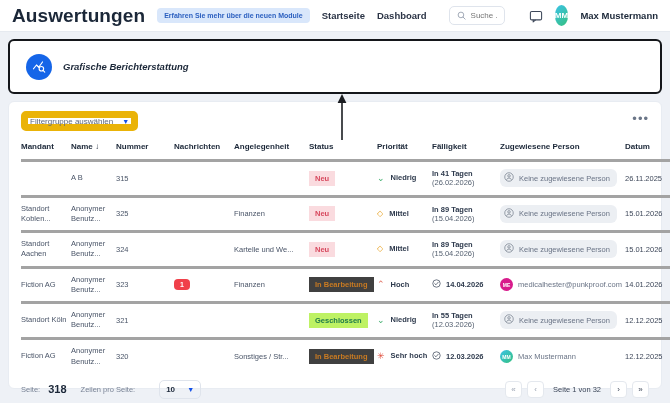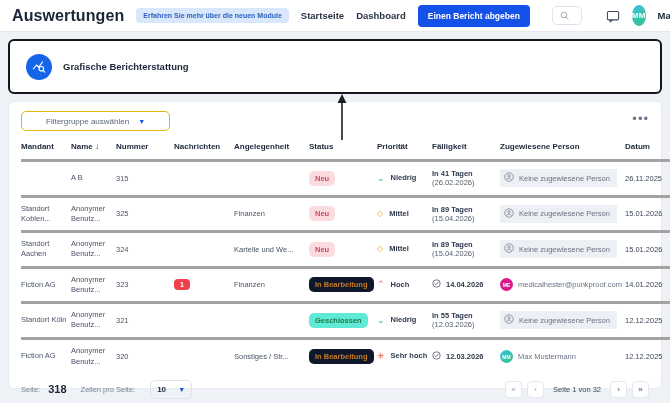--- a/index.html
+++ b/index.html
@@ -23,7 +23,7 @@
     border-bottom: 1px solid #e6eaf0;
   }
   .app-title {
-    font-size: 16px;
+    font-size: 19px;
     font-weight: 700;
     color: #1b2738;
     letter-spacing: .1px;

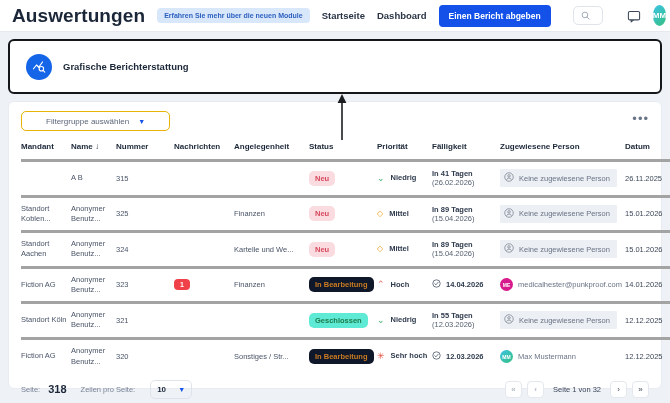--- a/index.html
+++ b/index.html
@@ -276,7 +276,6 @@
   <div class="pill-info">Erfahren Sie mehr über die neuen Module</div>
   <div class="navlink">Startseite</div>
   <div class="navlink">Dashboard</div>
-  <button class="btn-report">Einen Bericht abgeben</button>
   <div class="search-box">
     <span>
       <svg width="9" height="9" viewBox="0 0 16 16">

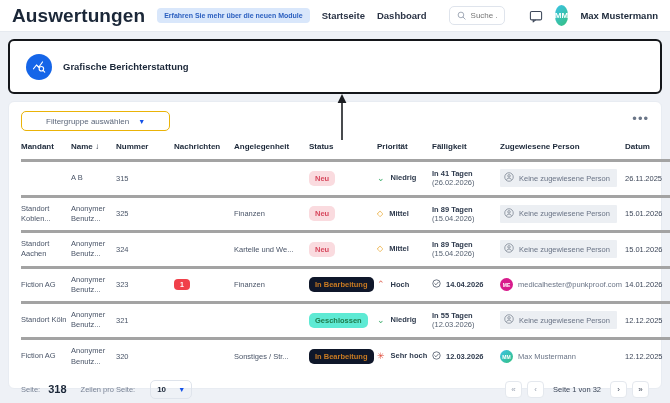--- a/index.html
+++ b/index.html
@@ -98,6 +98,7 @@
     align-items: center;
     gap: 11px;
     padding: 0 16px;
+    font-style: italic;
   }
   .banner-icon {
     width: 26px; height: 26px; border-radius: 50%;

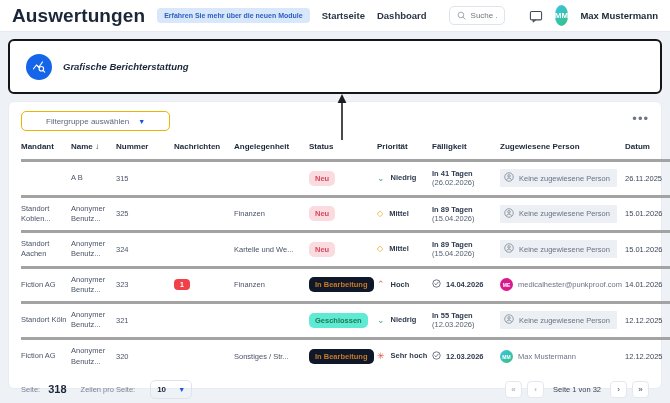--- a/index.html
+++ b/index.html
@@ -126,11 +126,11 @@
     gap: 9px;
   }
   .filter-select {
-    border: 1px solid #eab308;
+    border: 7px solid #eab308;
     border-radius: 5px;
     height: 20px;
     display: flex; align-items: center; gap: 9px;
-    padding: 0 24px;
+    padding: 0 2px;
     font-size: 8px;
     color: #5c6舒;
     color: #5c677a;

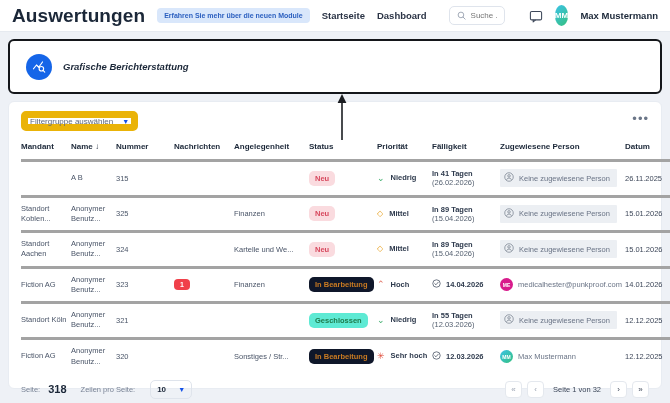--- a/index.html
+++ b/index.html
@@ -193,7 +193,7 @@
 
   .badge {
     display: inline-block;
-    border-radius: 5px;
+    border-radius: 0;
     padding: 3px 6px;
     font-size: 7.5px;
     font-weight: 700;

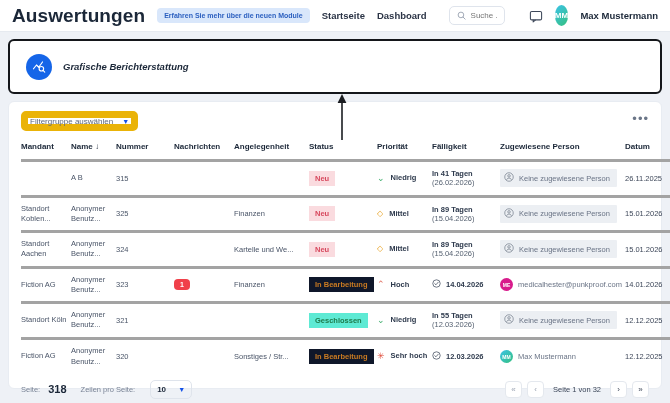--- a/index.html
+++ b/index.html
@@ -217,7 +217,7 @@
   .person-chip {
     display: inline-flex; align-items: center; gap: 5px;
     background: #eceff3;
-    border-radius: 1px;
+    border-radius: 6px;
     padding: 3px 7px 3px 4px;
     color: #6a7policy; color:#6a7486;
     font-size: 7.5px;

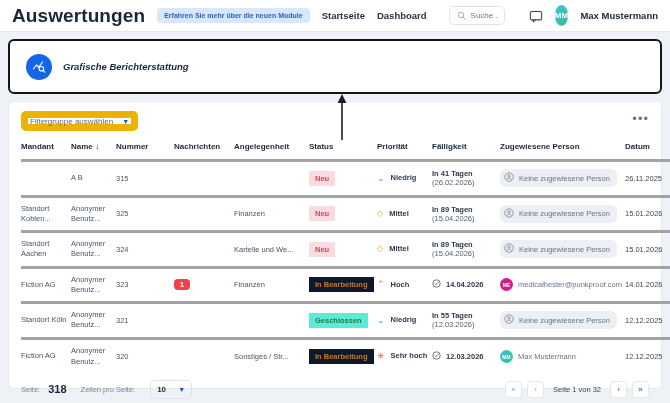--- a/index.html
+++ b/index.html
@@ -199,7 +199,7 @@
     font-weight: 700;
   }
   .badge-neu    { background: #fadbdf; color: #d7495e; }
-  .badge-prog   { background: #0f172a; color: #c87a22; }
+  .badge-prog   { background: #404040; color: #c87a22; }
   .badge-closed { background: #5eead4; color: #1e7a4a; }
   .badge-count  { background: #f0404a; color:#fff; padding:2px 6px; border-radius:4px; font-size:7px; font-weight:700;}
 

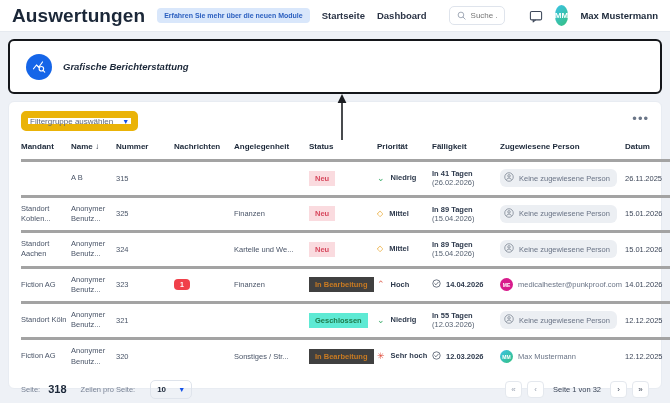--- a/index.html
+++ b/index.html
@@ -200,7 +200,7 @@
   }
   .badge-neu    { background: #fadbdf; color: #d7495e; }
   .badge-prog   { background: #404040; color: #c87a22; }
-  .badge-closed { background: #5eead4; color: #1e7a4a; }
+  .badge-closed { background: #bef264; color: #1e7a4a; }
   .badge-count  { background: #f0404a; color:#fff; padding:2px 6px; border-radius:4px; font-size:7px; font-weight:700;}
 
   .prio { display: flex; align-items: center; gap: 6px; }

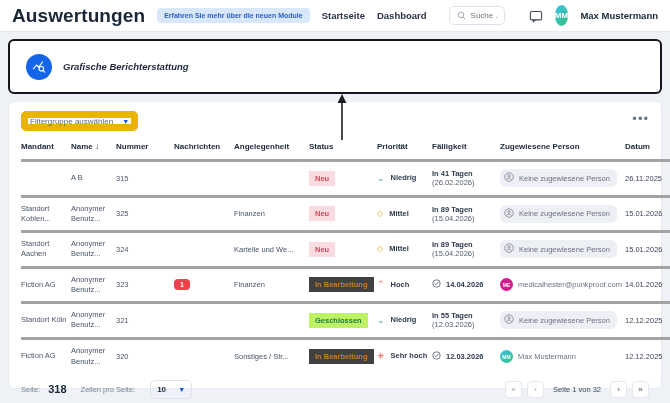--- a/index.html
+++ b/index.html
@@ -247,7 +247,7 @@
     display: flex; align-items: center; justify-content: space-between;
     gap: 6px; padding: 0 6px;
     font-size: 8px; font-weight: 700; color: #1b2738;
-    cursor: pointer; margin-left: 7px;
+    cursor: pointer; margin-left: 16px;
   }
   .pager { margin-left: auto; display: flex; align-items: center; gap: 5px; }
   .pg-btn {

